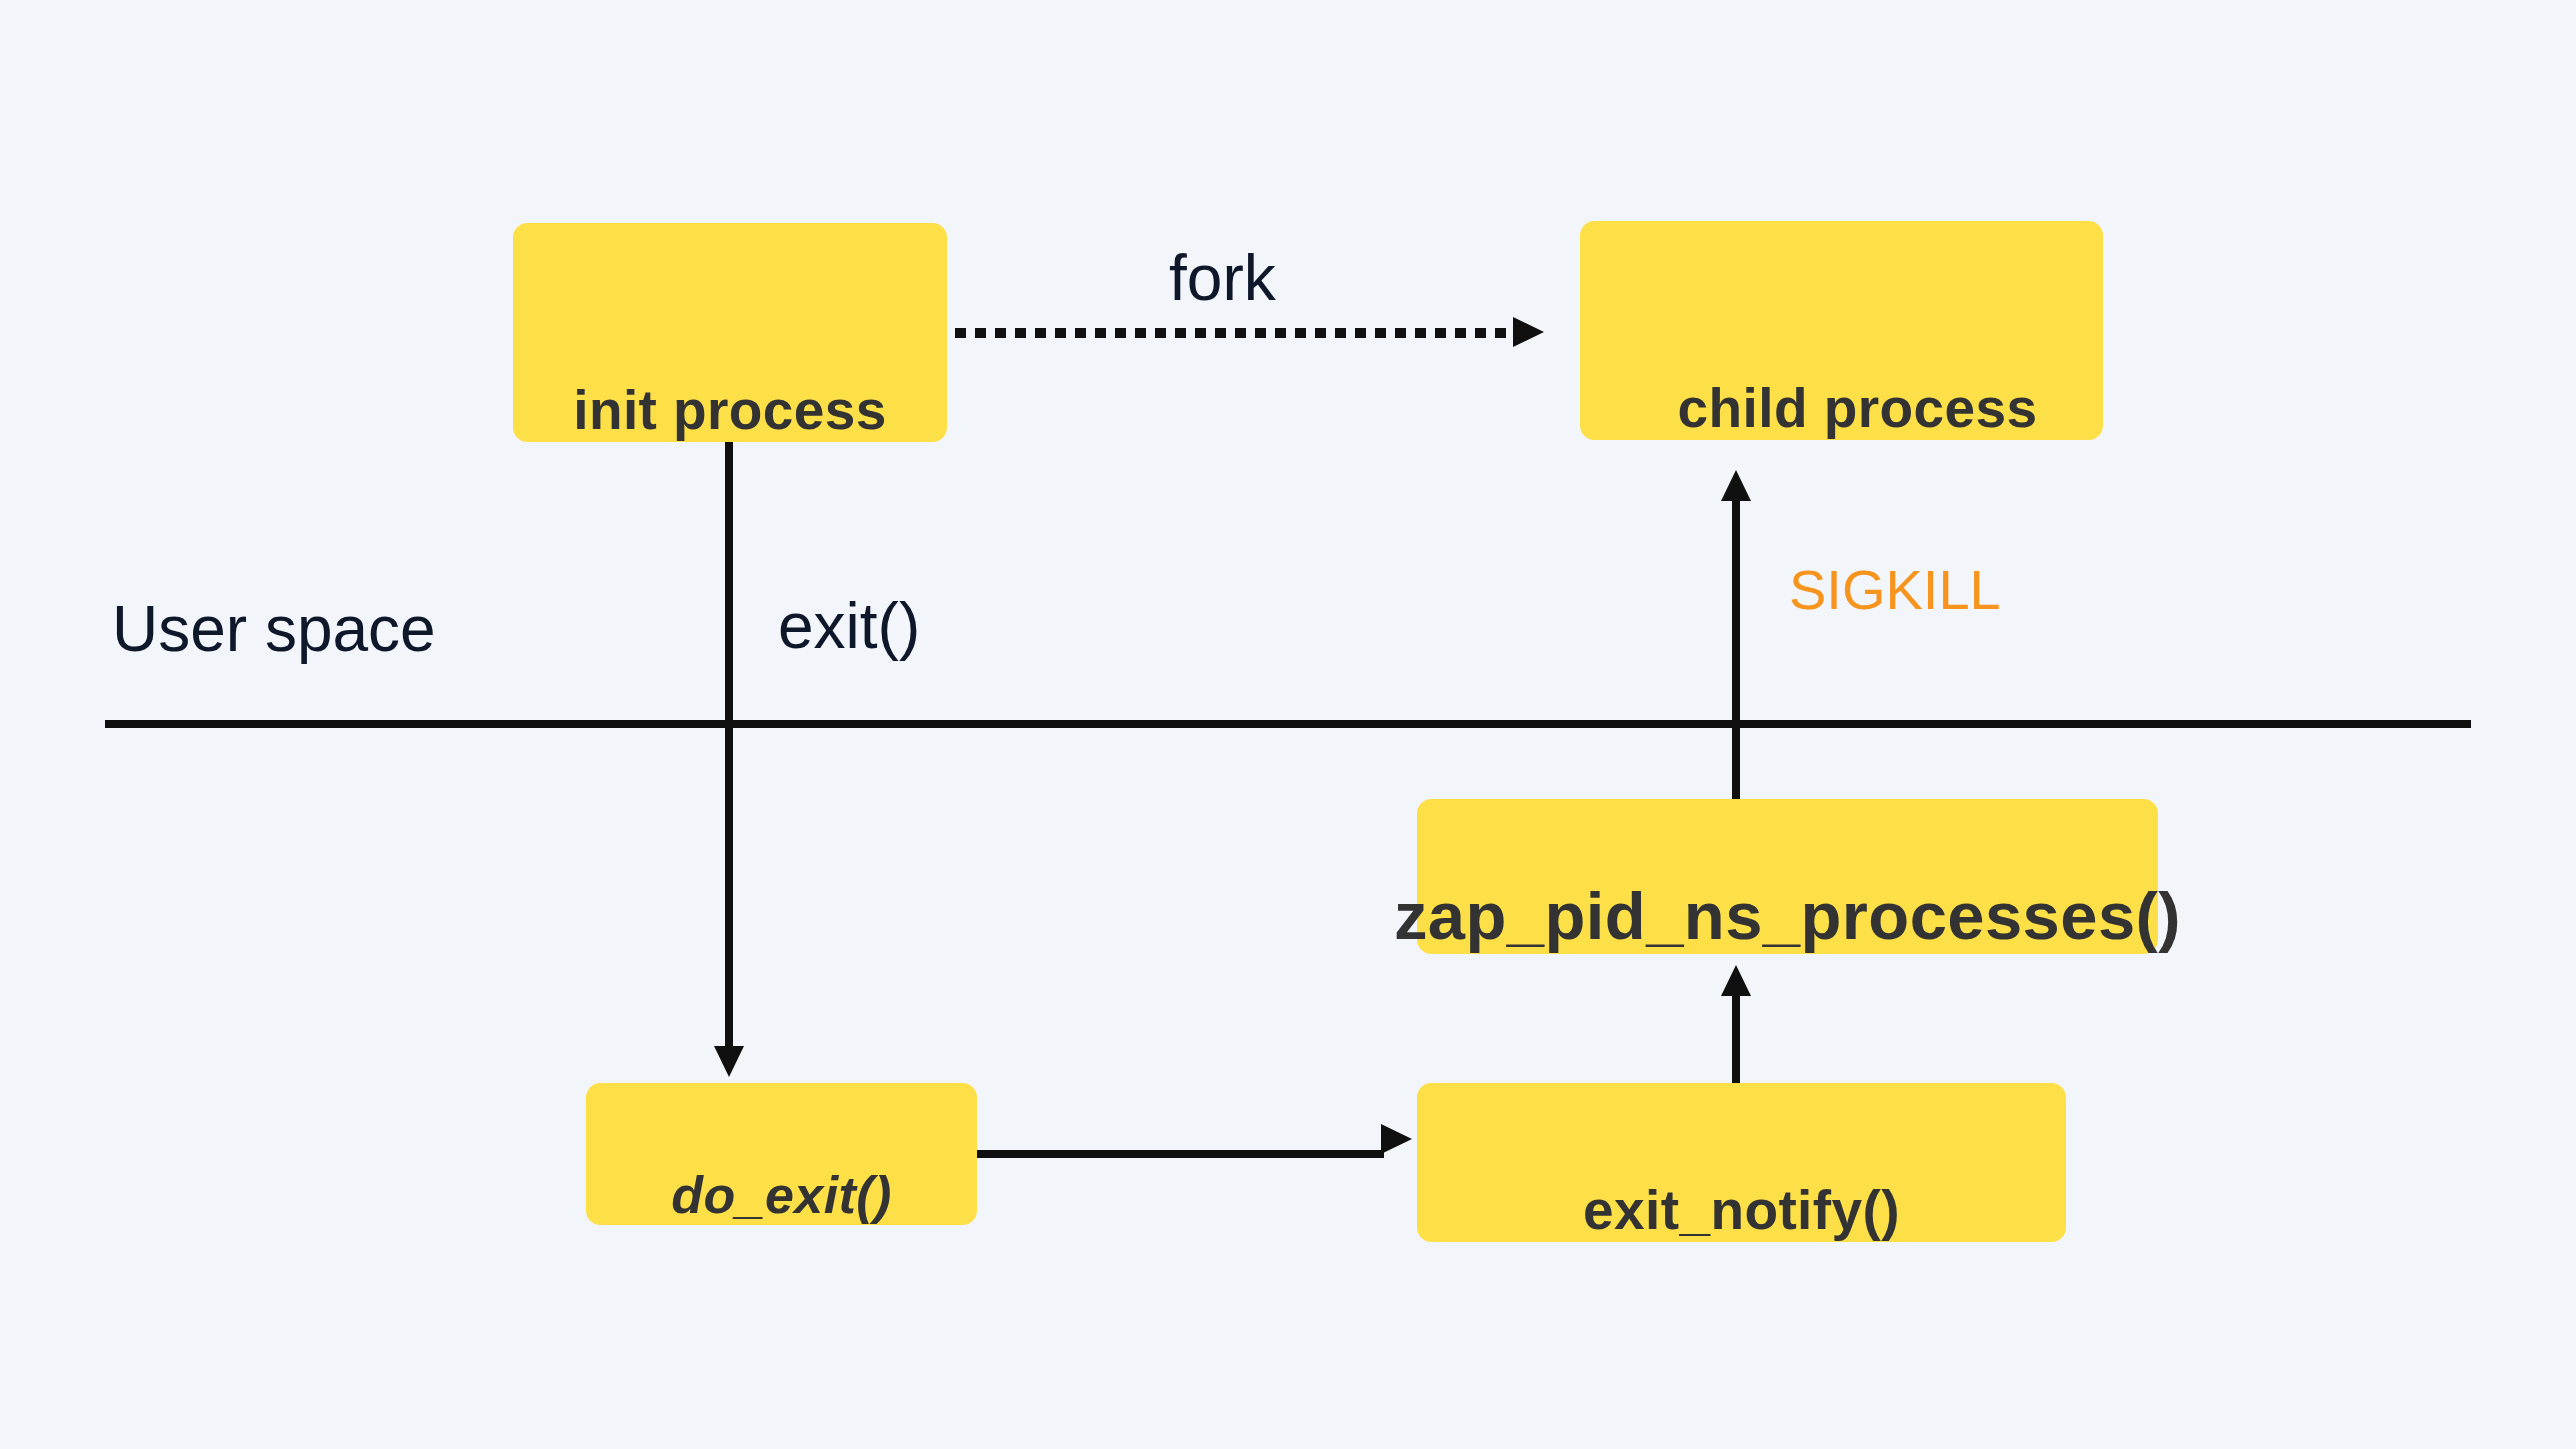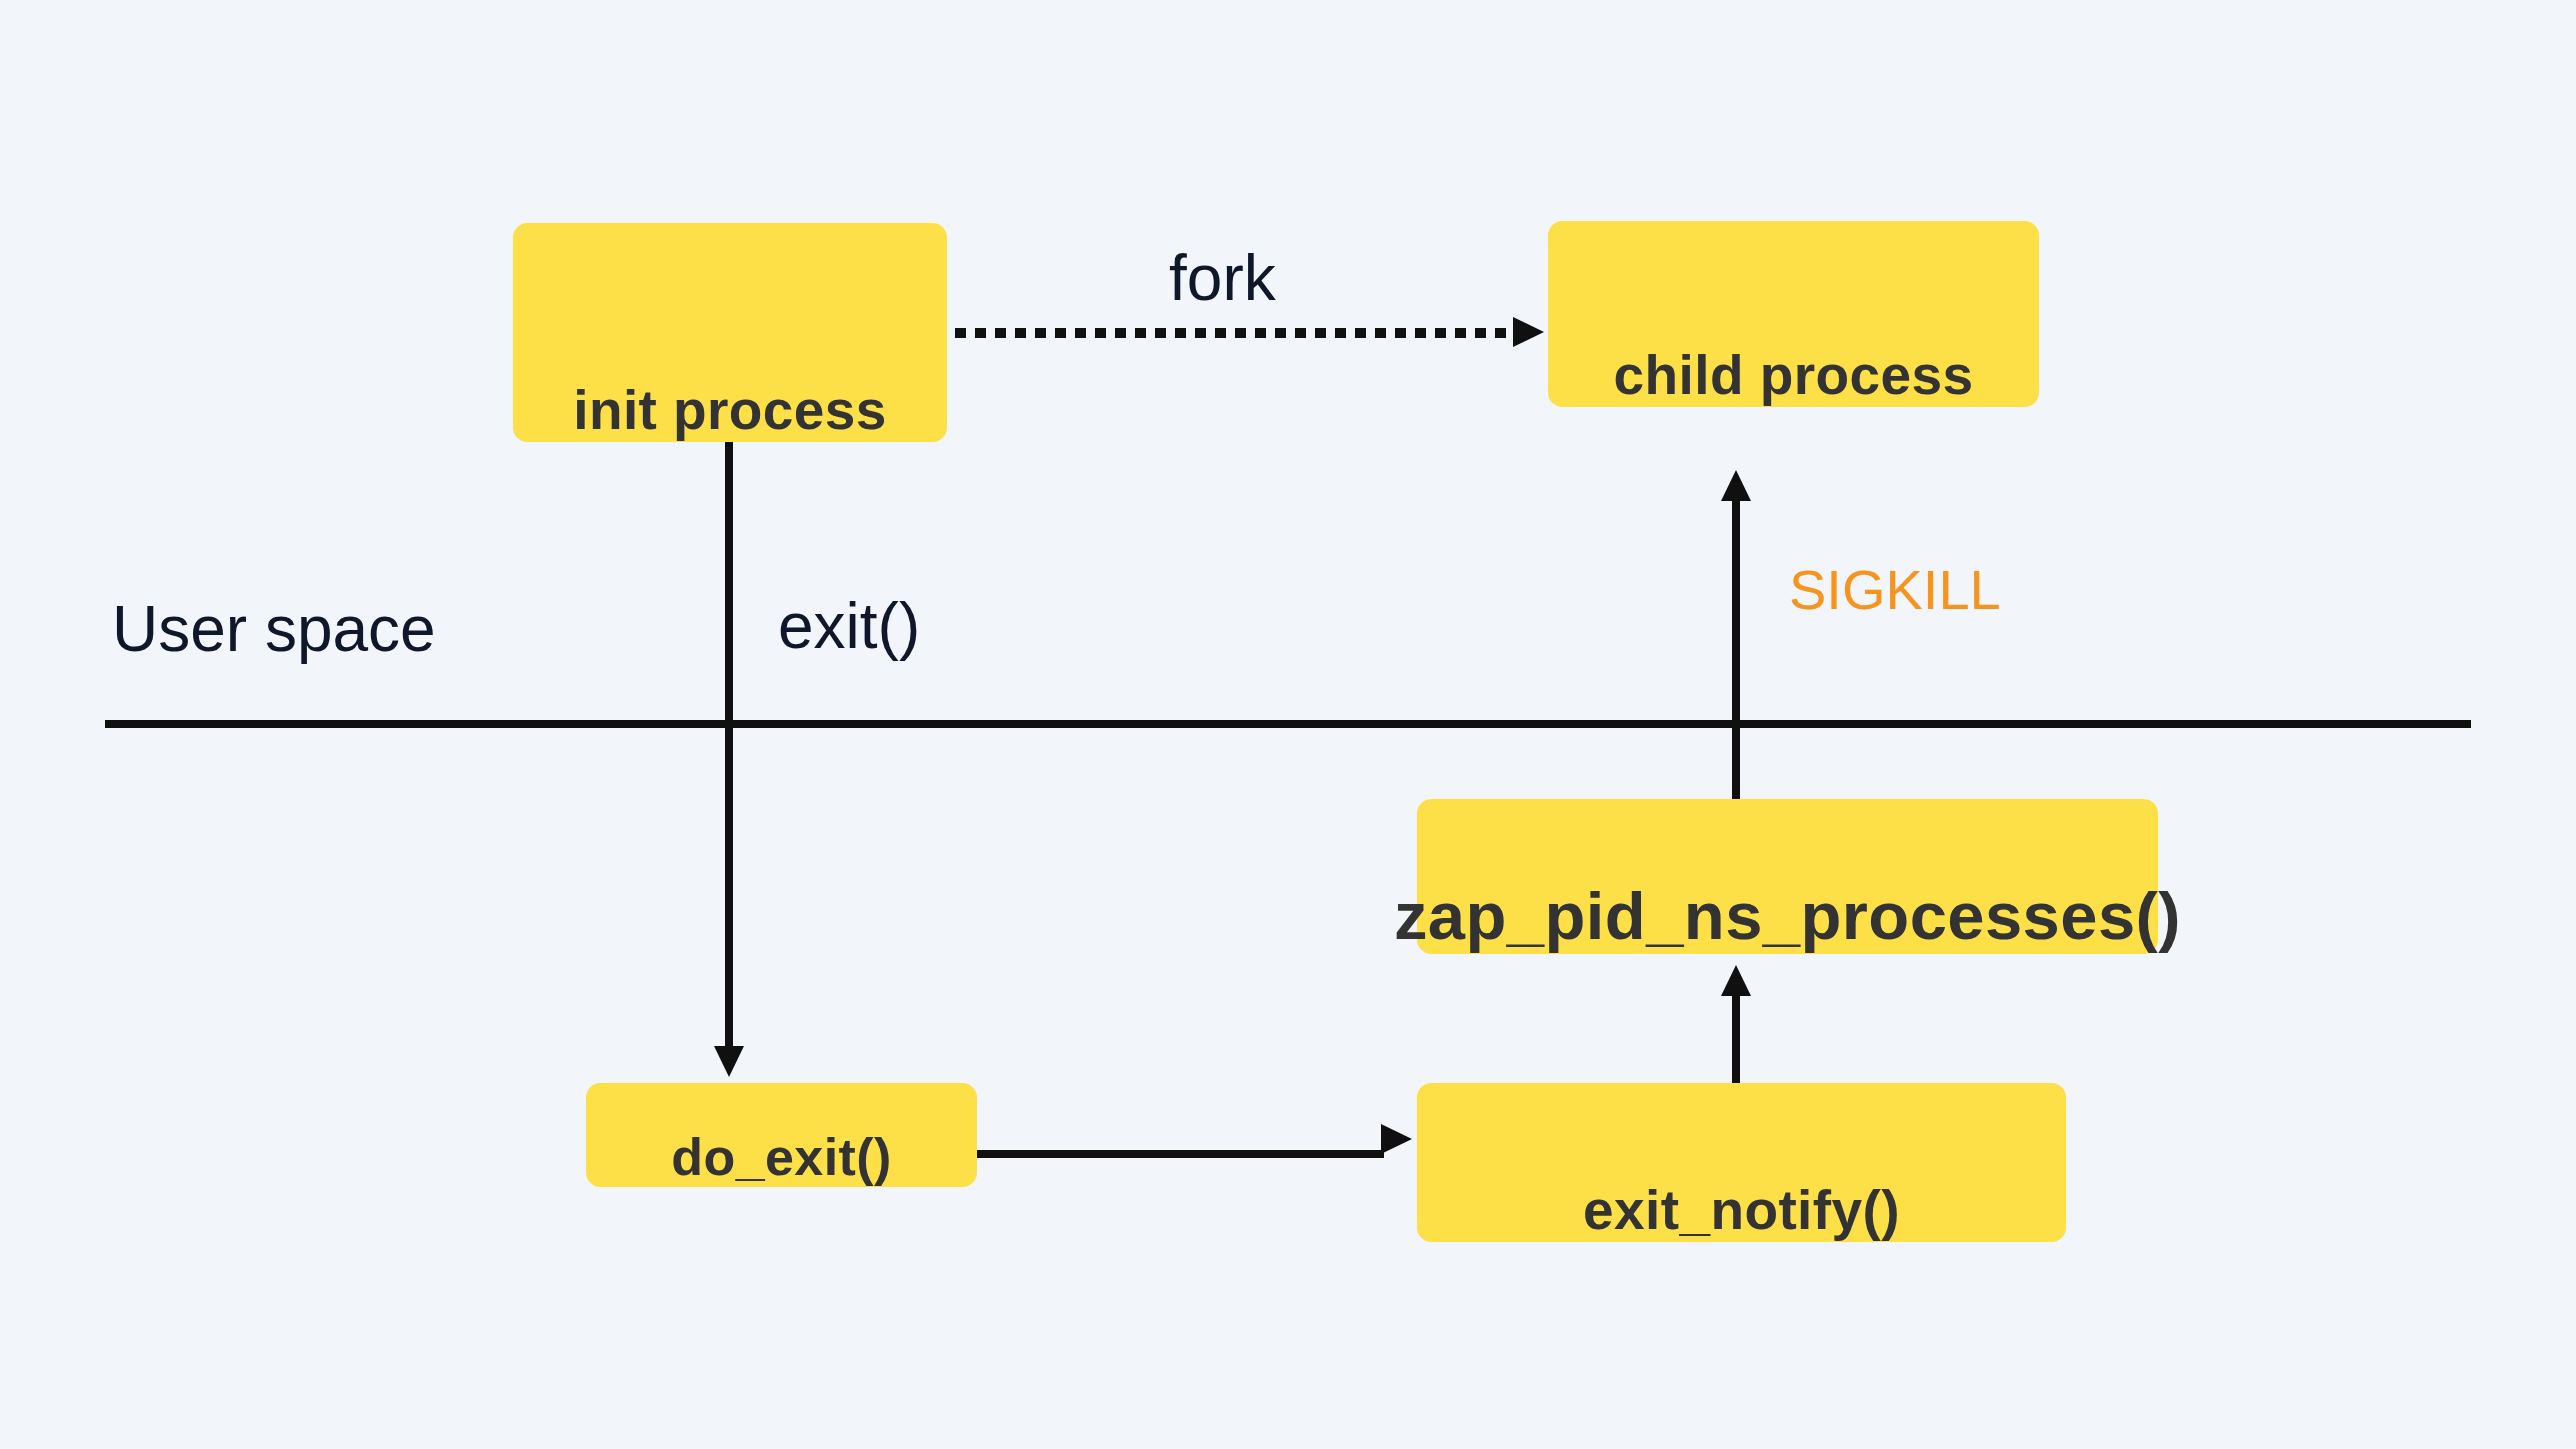--- a/index.html
+++ b/index.html
@@ -29,7 +29,7 @@
     letter-spacing: 0.4px;
   }
   .node-init        { left: 513px;  top: 223px;  width: 434px; height: 219px; }
-  .node-child       { left: 1548px; top: 221px;  width: 491px; height: 186px; }
+  .node-child       { left: 1580px; top: 221px;  width: 491px; height: 219px; padding-left: 32px; }
   .node-zap         { left: 1417px; top: 799px;  width: 741px; height: 155px; font-size: 67px; }
   .node-doexit      { left: 586px;  top: 1083px; width: 391px; height: 104px; font-size: 52px; }
   .node-exitnotify  { left: 1417px; top: 1083px; width: 649px; height: 159px; }

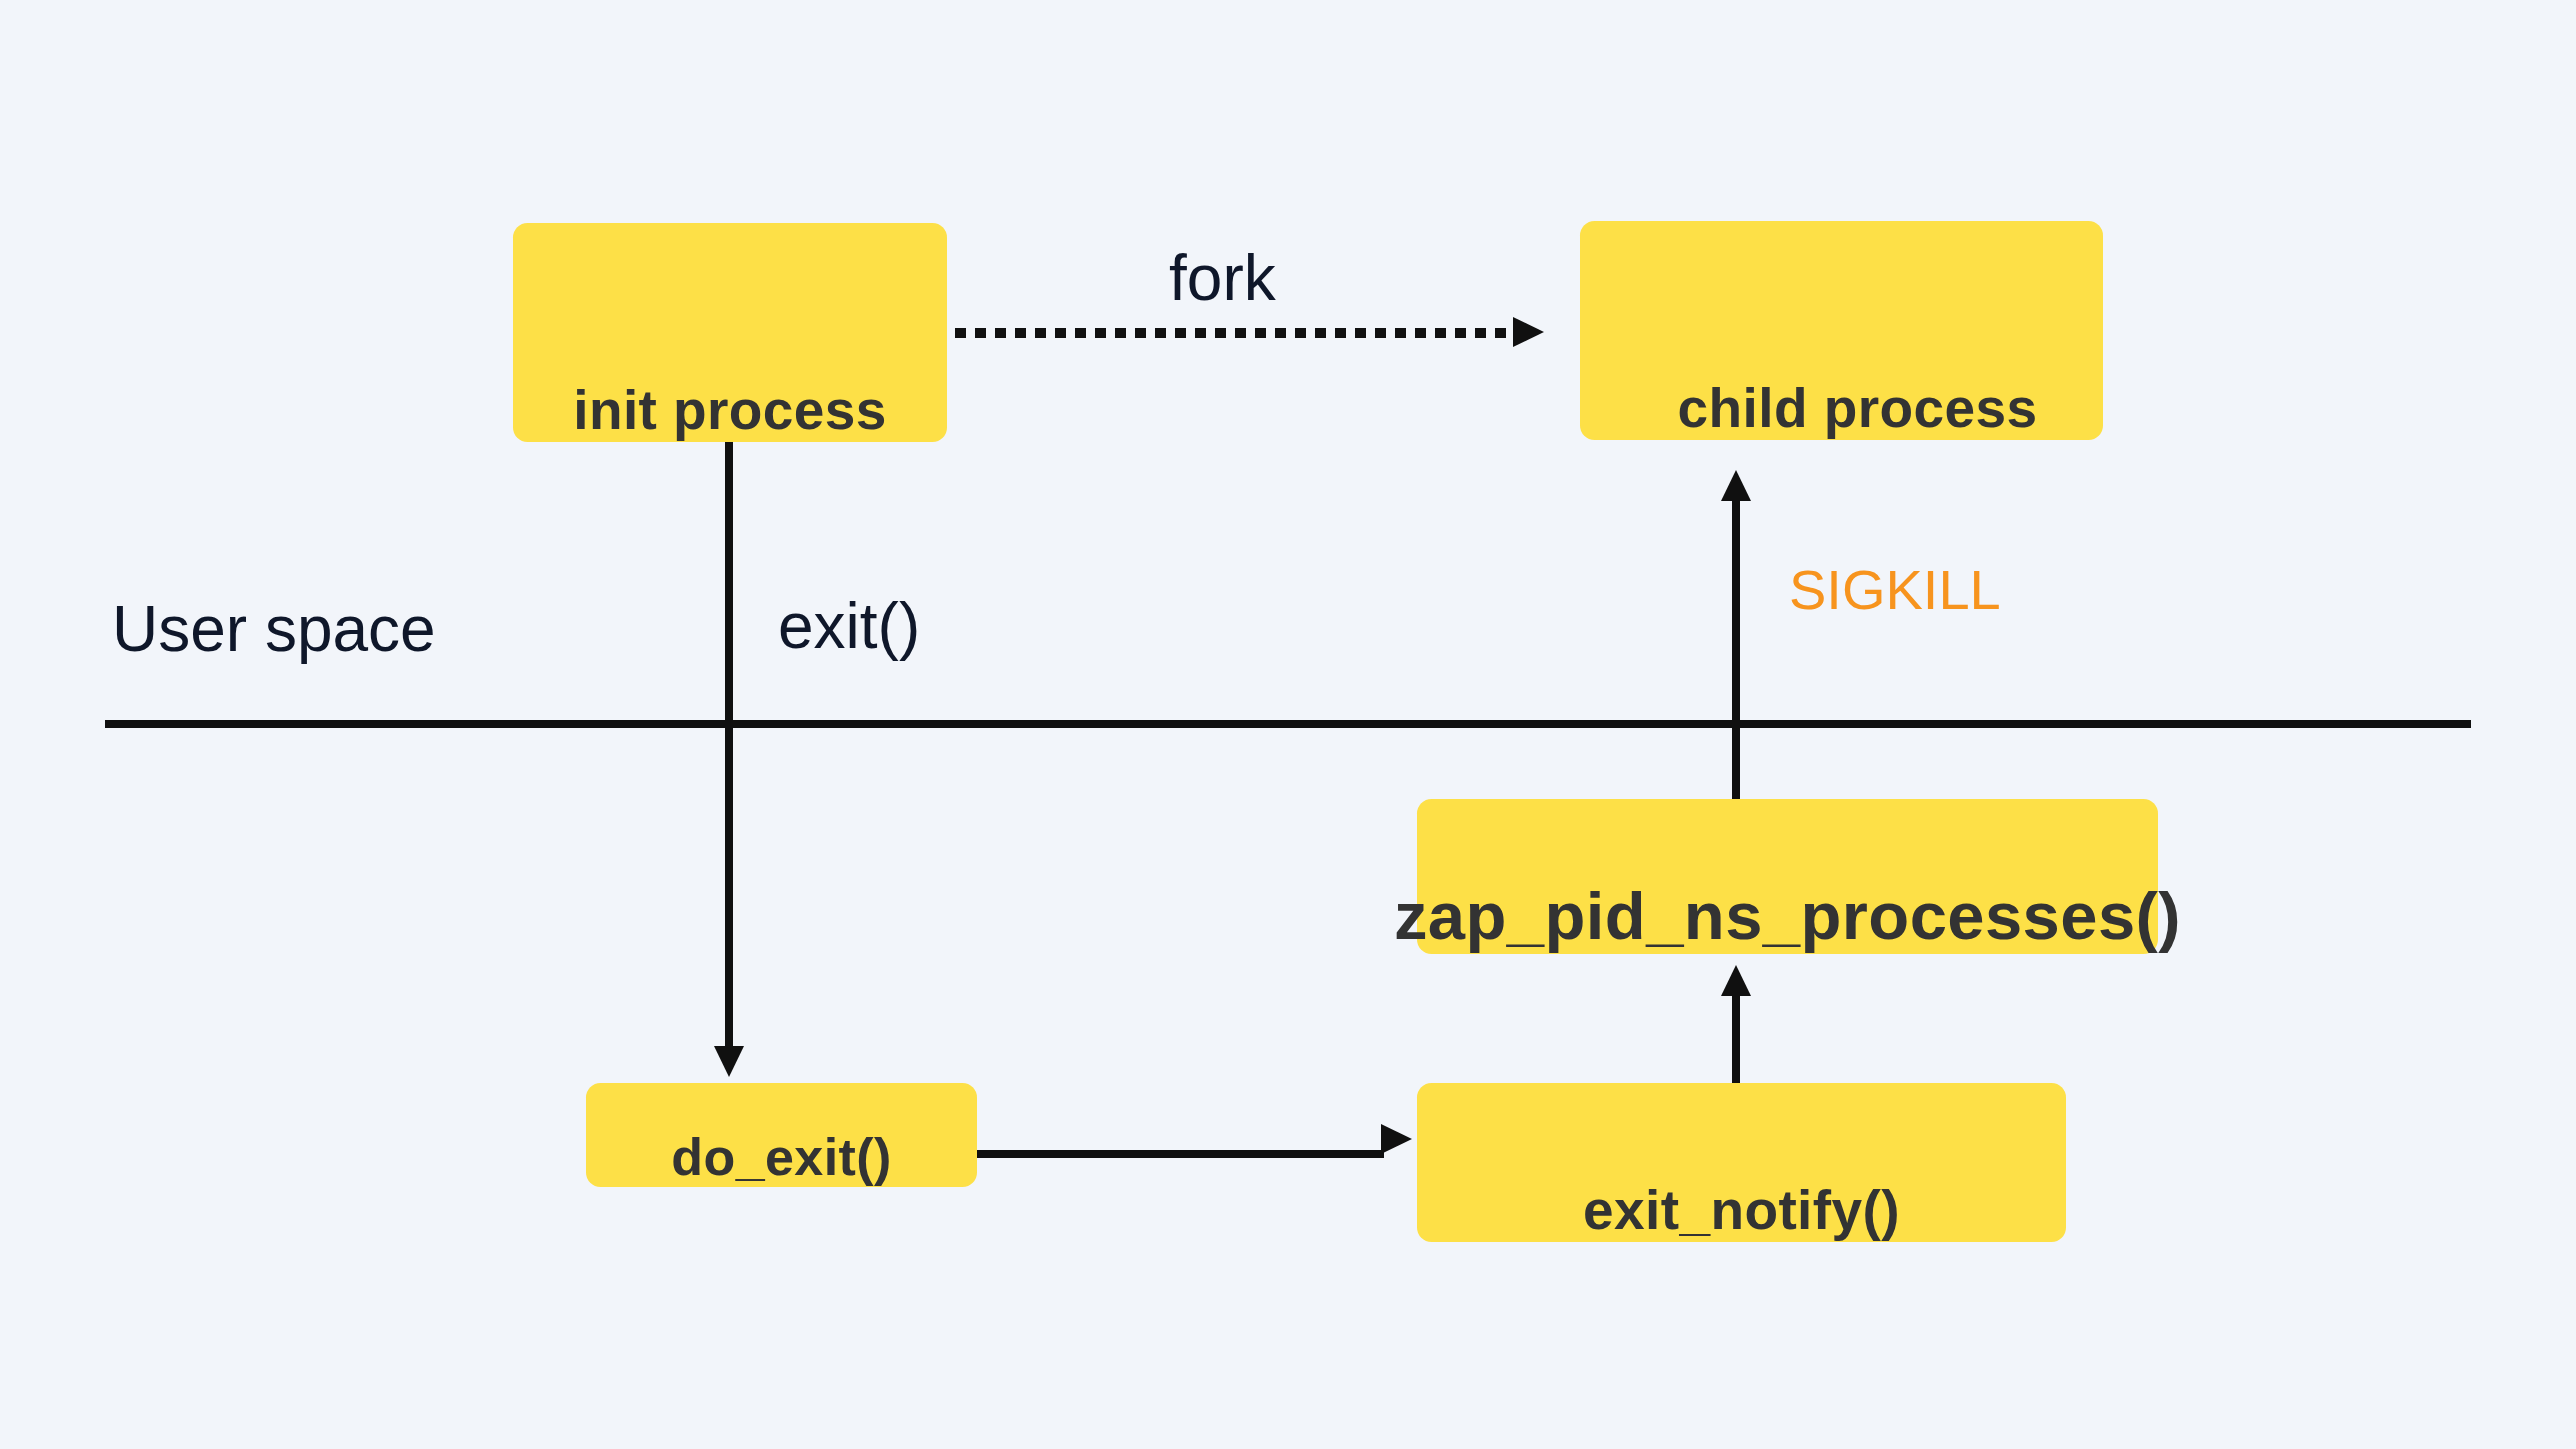--- a/index.html
+++ b/index.html
@@ -31,7 +31,7 @@
   .node-init        { left: 513px;  top: 223px;  width: 434px; height: 219px; }
   .node-child       { left: 1580px; top: 221px;  width: 491px; height: 219px; padding-left: 32px; }
   .node-zap         { left: 1417px; top: 799px;  width: 741px; height: 155px; font-size: 67px; }
-  .node-doexit      { left: 586px;  top: 1083px; width: 391px; height: 104px; font-size: 52px; }
+  .node-doexit      { left: 586px;  top: 1083px; width: 391px; height: 142px; font-size: 52px; font-style: italic; }
   .node-exitnotify  { left: 1417px; top: 1083px; width: 649px; height: 159px; }
 
   

